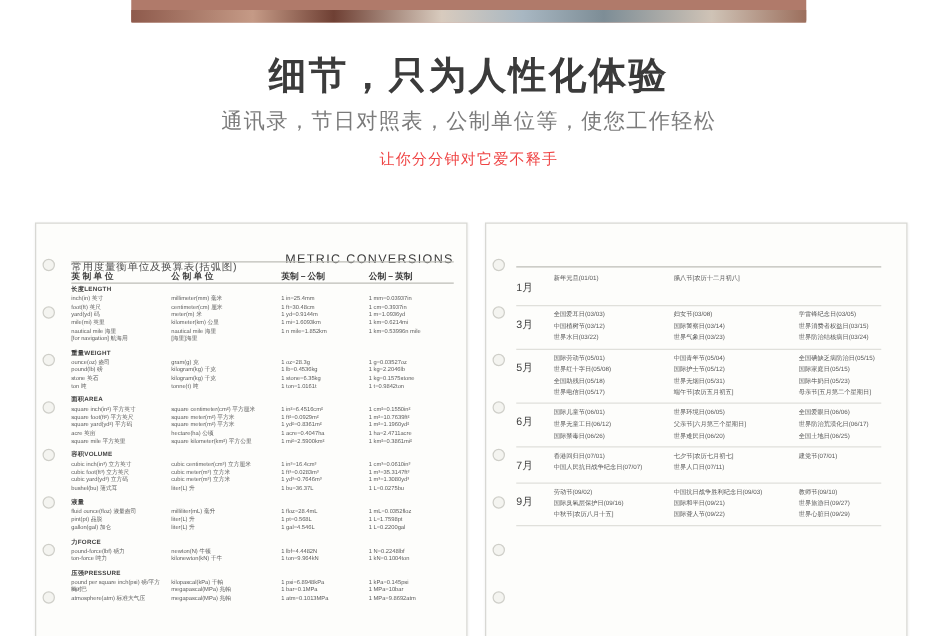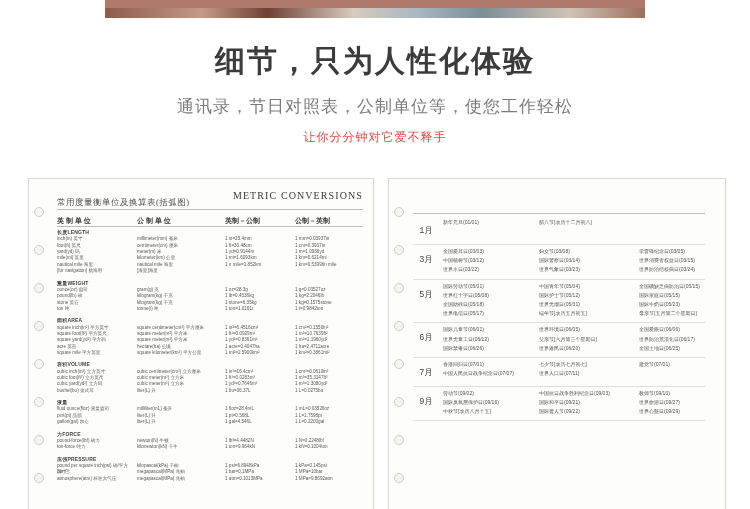--- a/index.html
+++ b/index.html
@@ -34,7 +34,6 @@
   }
   .h2{
     font-size:17px;color:#7b7b7b;letter-spacing:1px;line-height:30px;
-    margin-top:10px;
   }
   .h3{
     font-size:12px;color:#ef4444;letter-spacing:1px;line-height:30px;

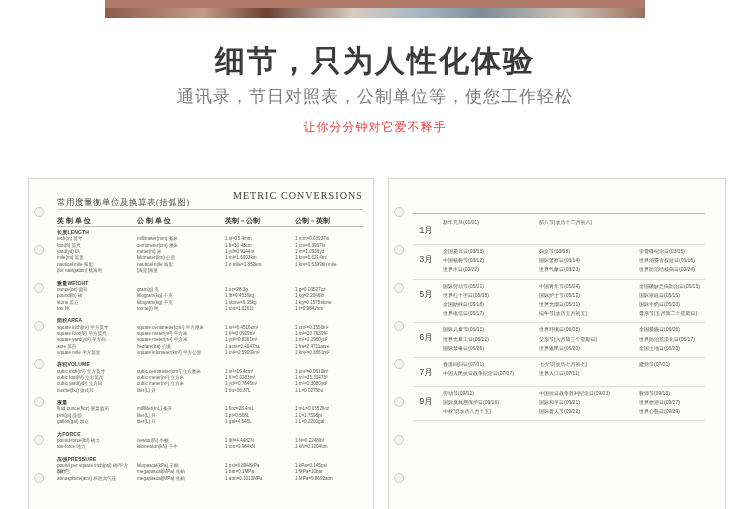--- a/index.html
+++ b/index.html
@@ -58,7 +58,7 @@
   }
 
   
-  .mc-head{position:absolute;left:28px;top:12px;width:306px;font-family:Liberation Serif, serif;}
+  .mc-head{position:absolute;left:28px;top:24px;width:306px;}
   .mc-title-cn{
     font-size:8.5px;color:#4d4d4d;letter-spacing:.5px;display:inline-block;
   }

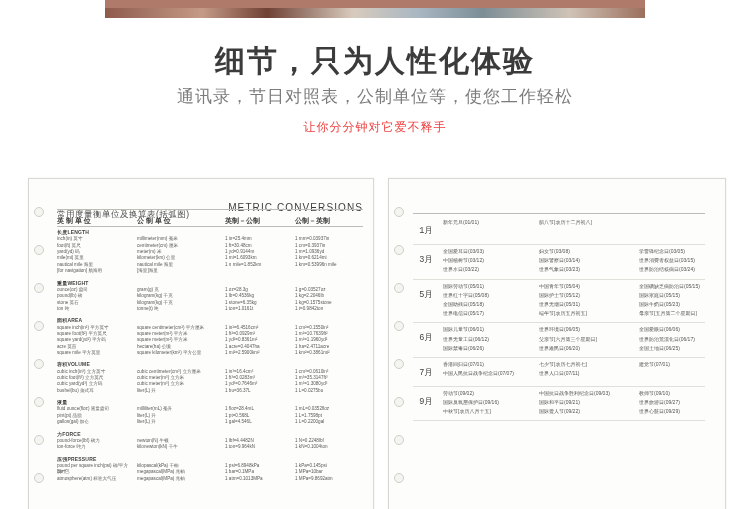--- a/index.html
+++ b/index.html
@@ -96,8 +96,8 @@
   .ht-body{position:absolute;left:24px;top:37px;width:292px;}
   .ht-row{position:relative;min-height:28px;border-bottom:1px solid #e0e0db;}
   .ht-month{
-    position:absolute;left:0;top:9px;width:26px;text-align:center;
-    font-size:8.5px;color:#3f3f3f;font-family:Liberation Mono, monospace;
+    position:absolute;left:0;top:9px;width:26px;
+    font-size:8.5px;color:#3f3f3f;
   }
   .ht-items{margin-left:30px;padding:3px 0 3px 0;}
   .ht-line{position:relative;height:9.2px;font-size:5px;color:#555;}

